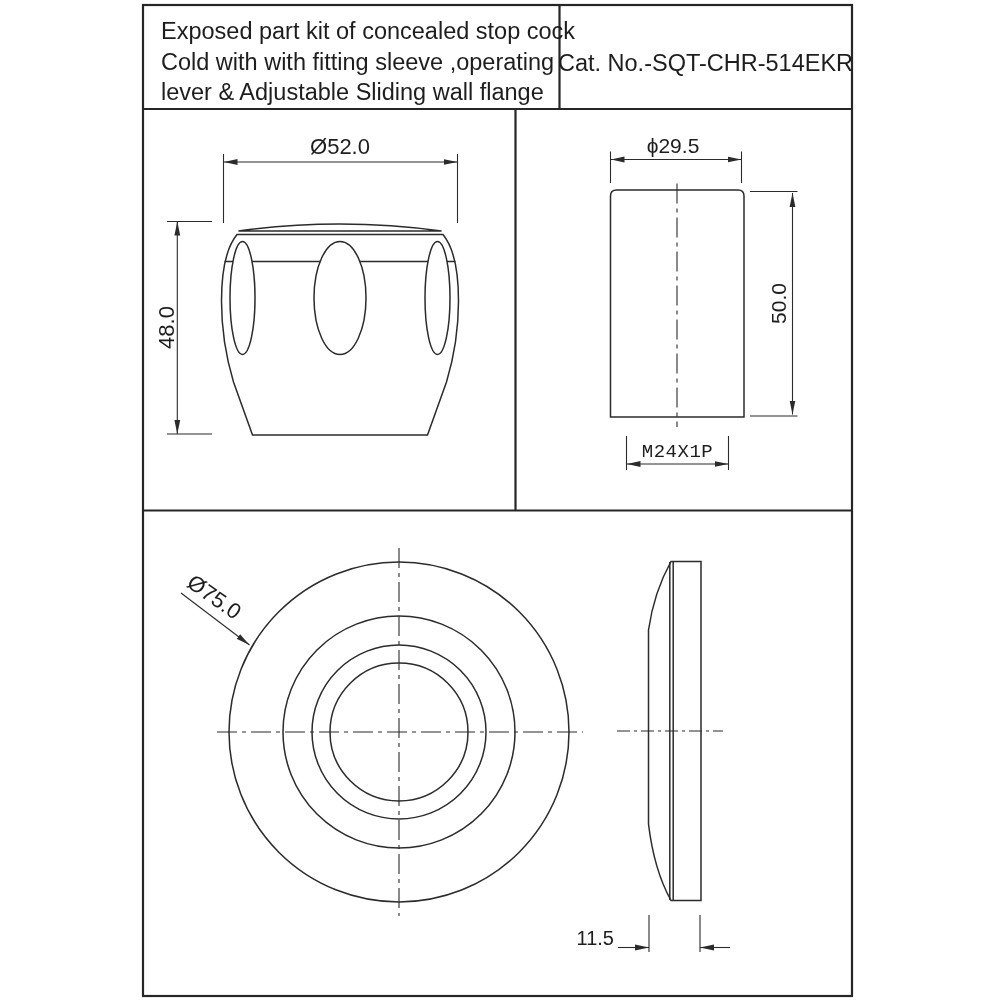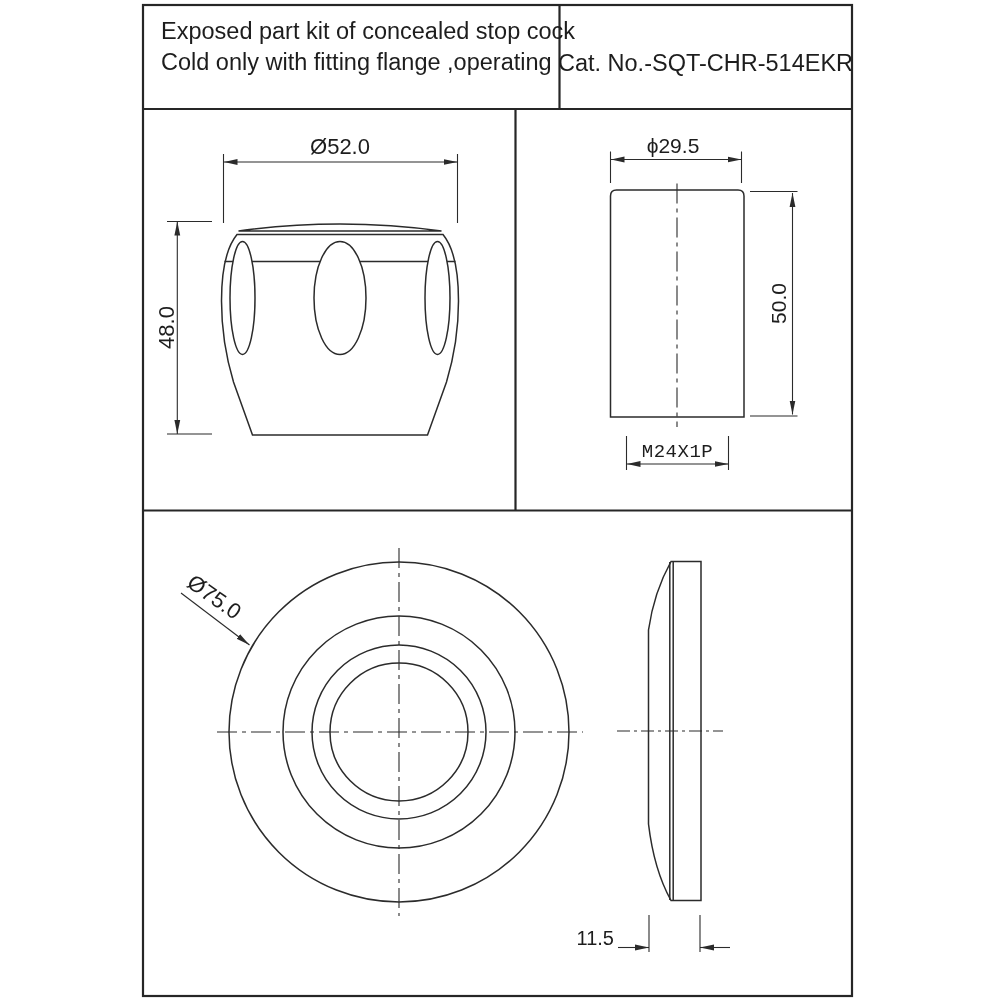--- a/index.html
+++ b/index.html
@@ -117,7 +117,7 @@
 
   <div class="header-title">
     <span>Exposed part kit of concealed stop cock</span>
-    <span>Cold only with fitting flange ,operating</span>
+    <span>Cold with with fitting sleeve ,operating</span>
   </div>
   <div class="cat-cell">
     <span class="cat-no">Cat. No.-SQT-CHR-514EKR</span>

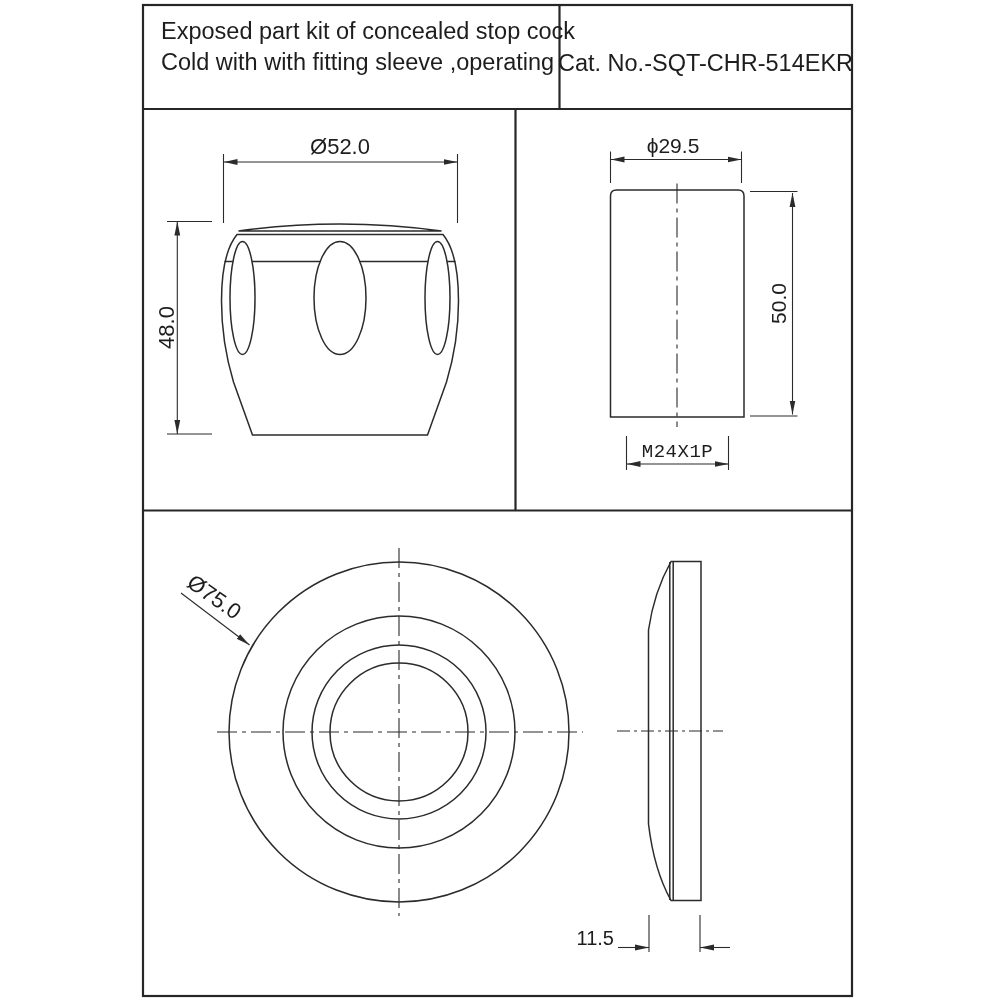--- a/index.html
+++ b/index.html
@@ -118,6 +118,7 @@
   <div class="header-title">
     <span>Exposed part kit of concealed stop cock</span>
     <span>Cold with with fitting sleeve ,operating</span>
+    <span>lever &amp; Adjustable Sliding wall flange</span>
   </div>
   <div class="cat-cell">
     <span class="cat-no">Cat. No.-SQT-CHR-514EKR</span>

